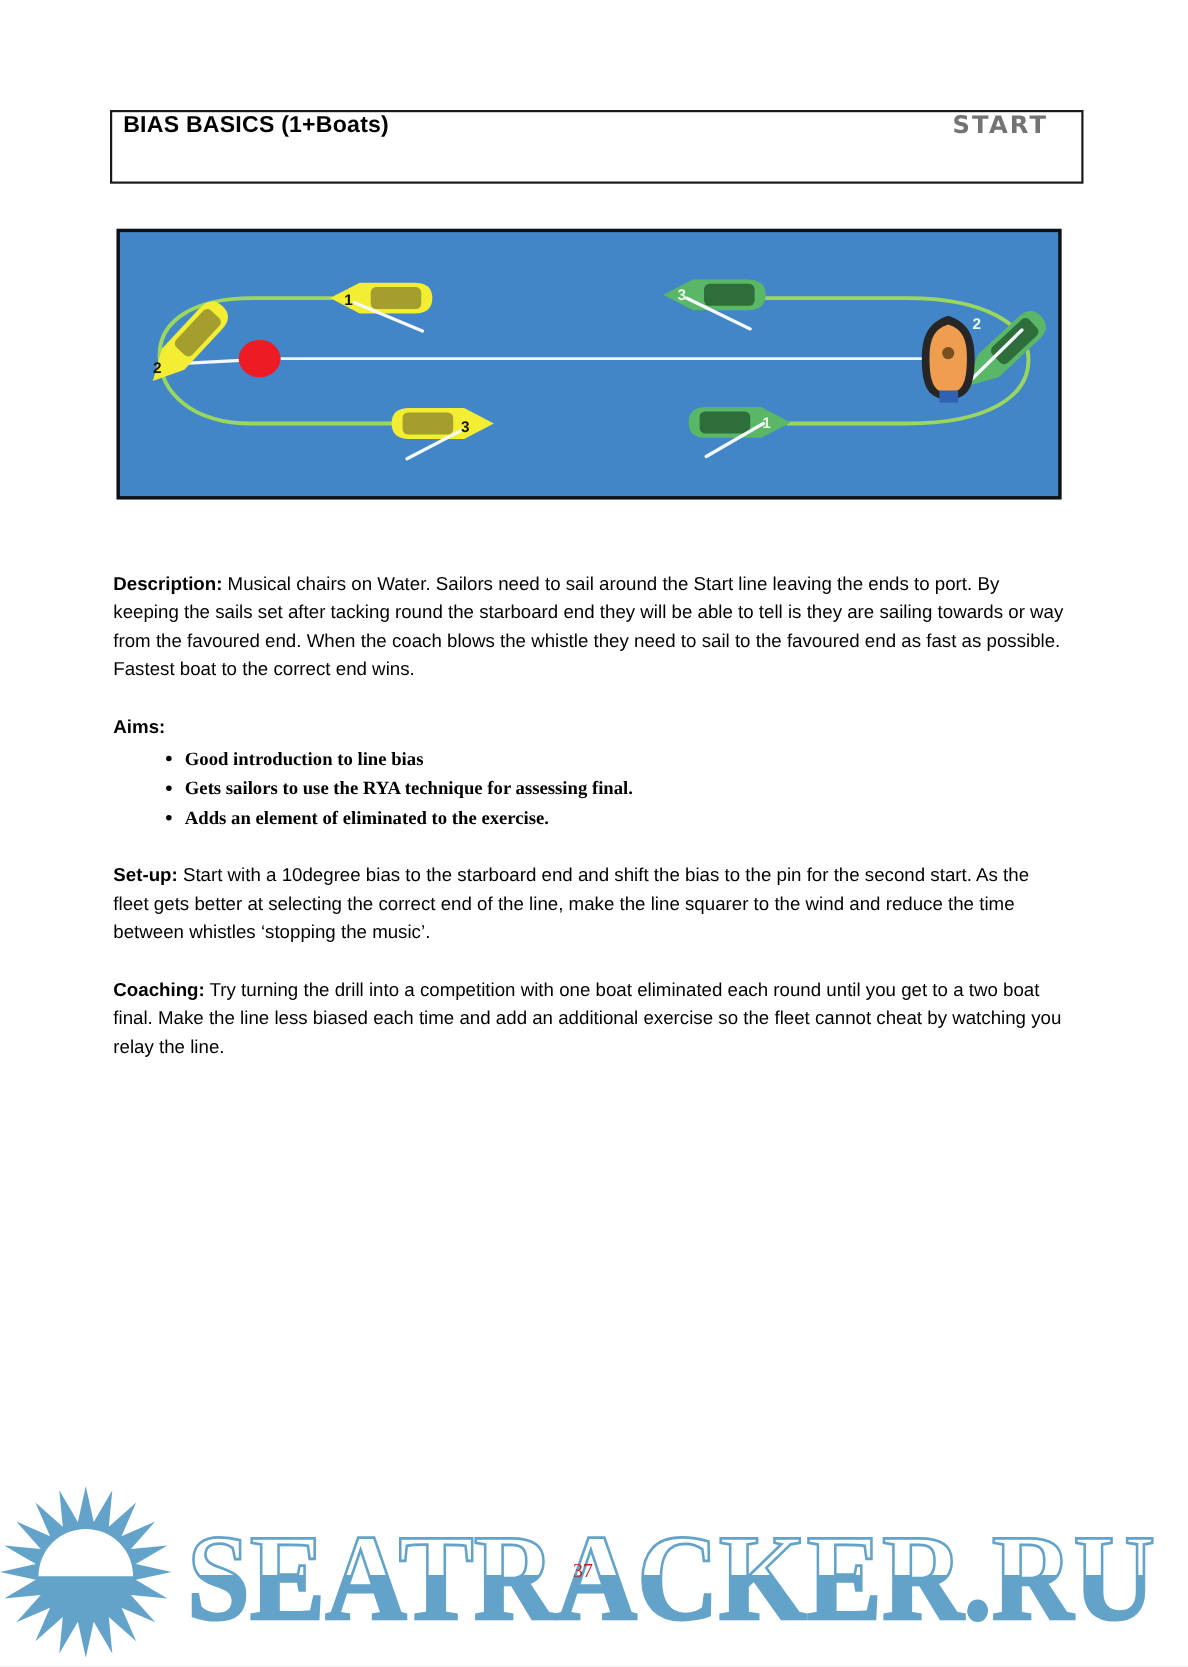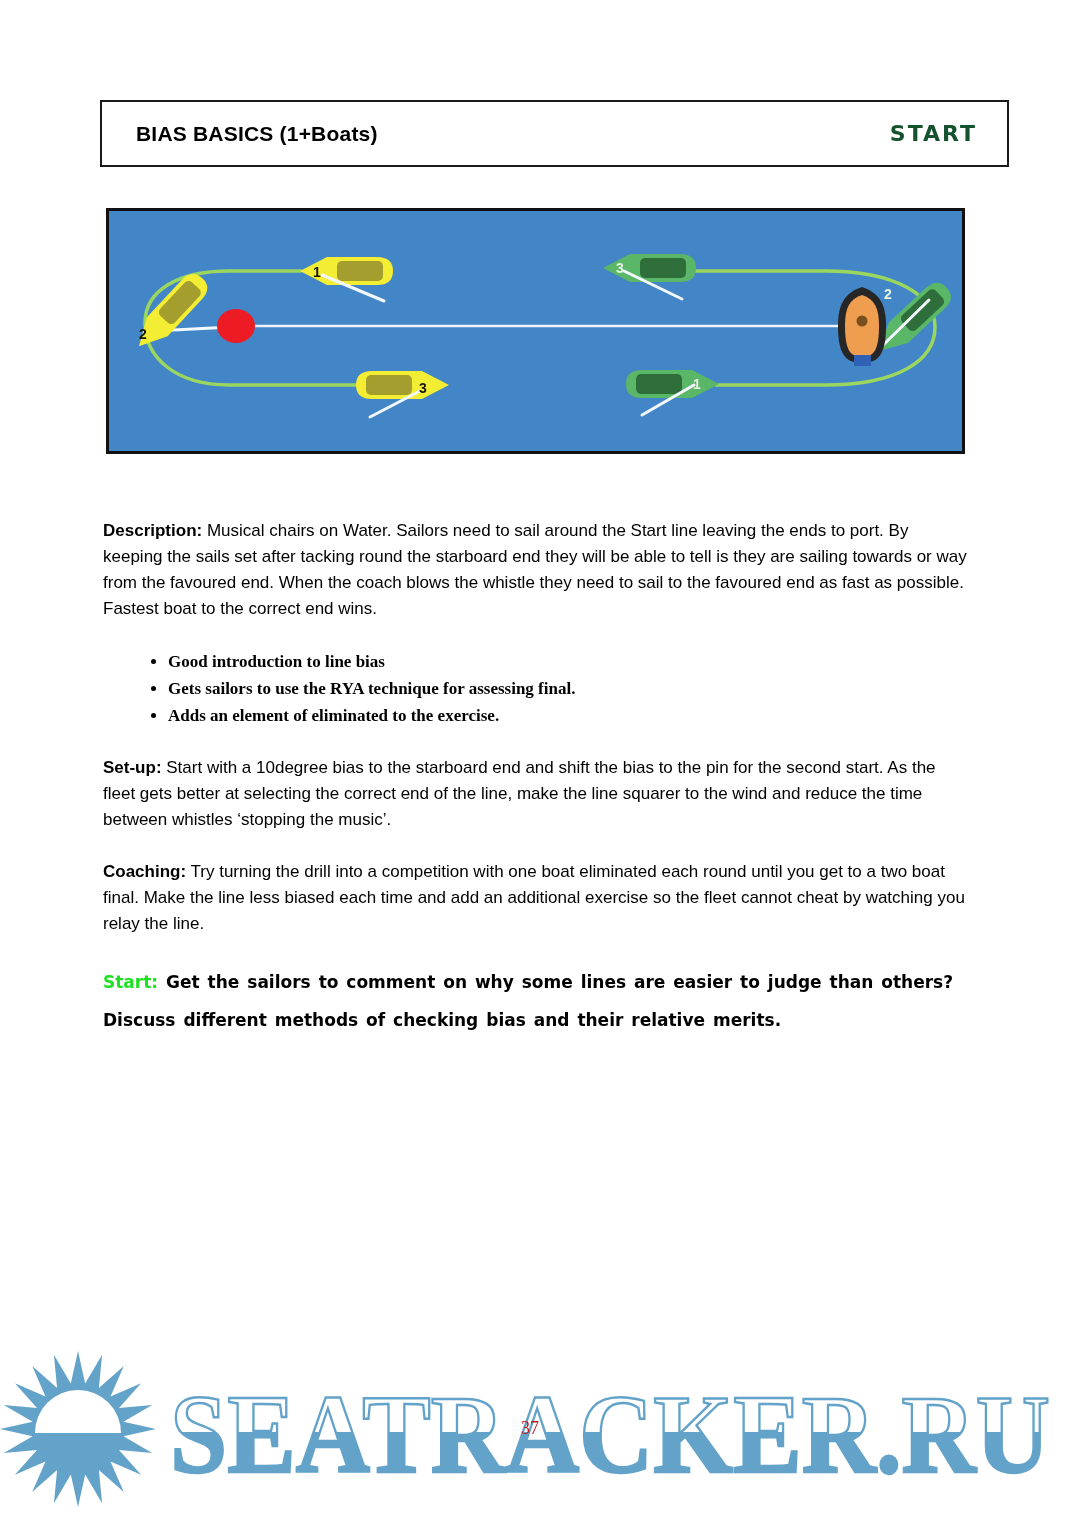--- a/index.html
+++ b/index.html
@@ -12,8 +12,8 @@
   .header-box{
     position:absolute;left:100px;top:100px;width:841px;height:63px;
     border:2px solid #1a1a1a;background:#fff;
-    display:flex;align-items:center;justify-content:space-between;
-    padding:0 30px 0 34px;box-sizing:content-box;
+    display:flex;justify-content:space-between;
+    padding:0 30px 0 10px;box-sizing:content-box;
   }
   .header-title{font-size:21px;font-weight:bold;letter-spacing:.2px;}
   .header-tag{

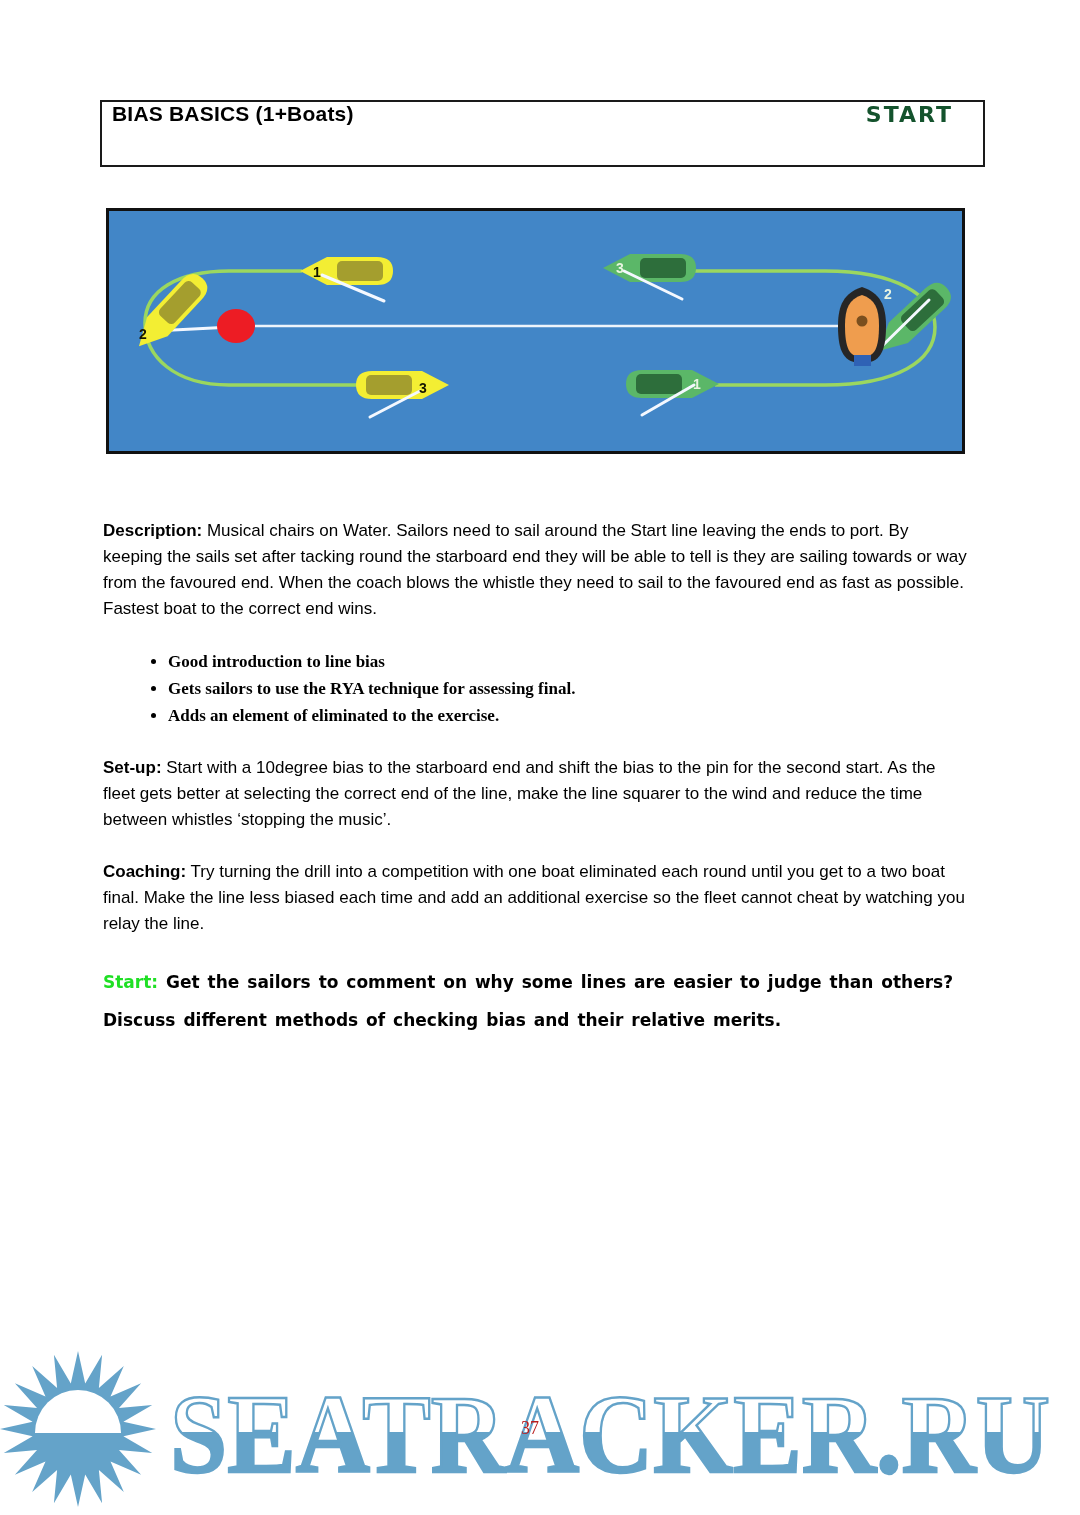--- a/index.html
+++ b/index.html
@@ -54,7 +54,7 @@
 
   <div class="header-box">
     <span class="header-title">BIAS BASICS (1+Boats)</span>
-    <span class="header-tag" style="color:#14532d;">START</span>
+    <span class="header-tag" style="color:#737373;">START</span>
   </div>
 
   <div class="diagram">

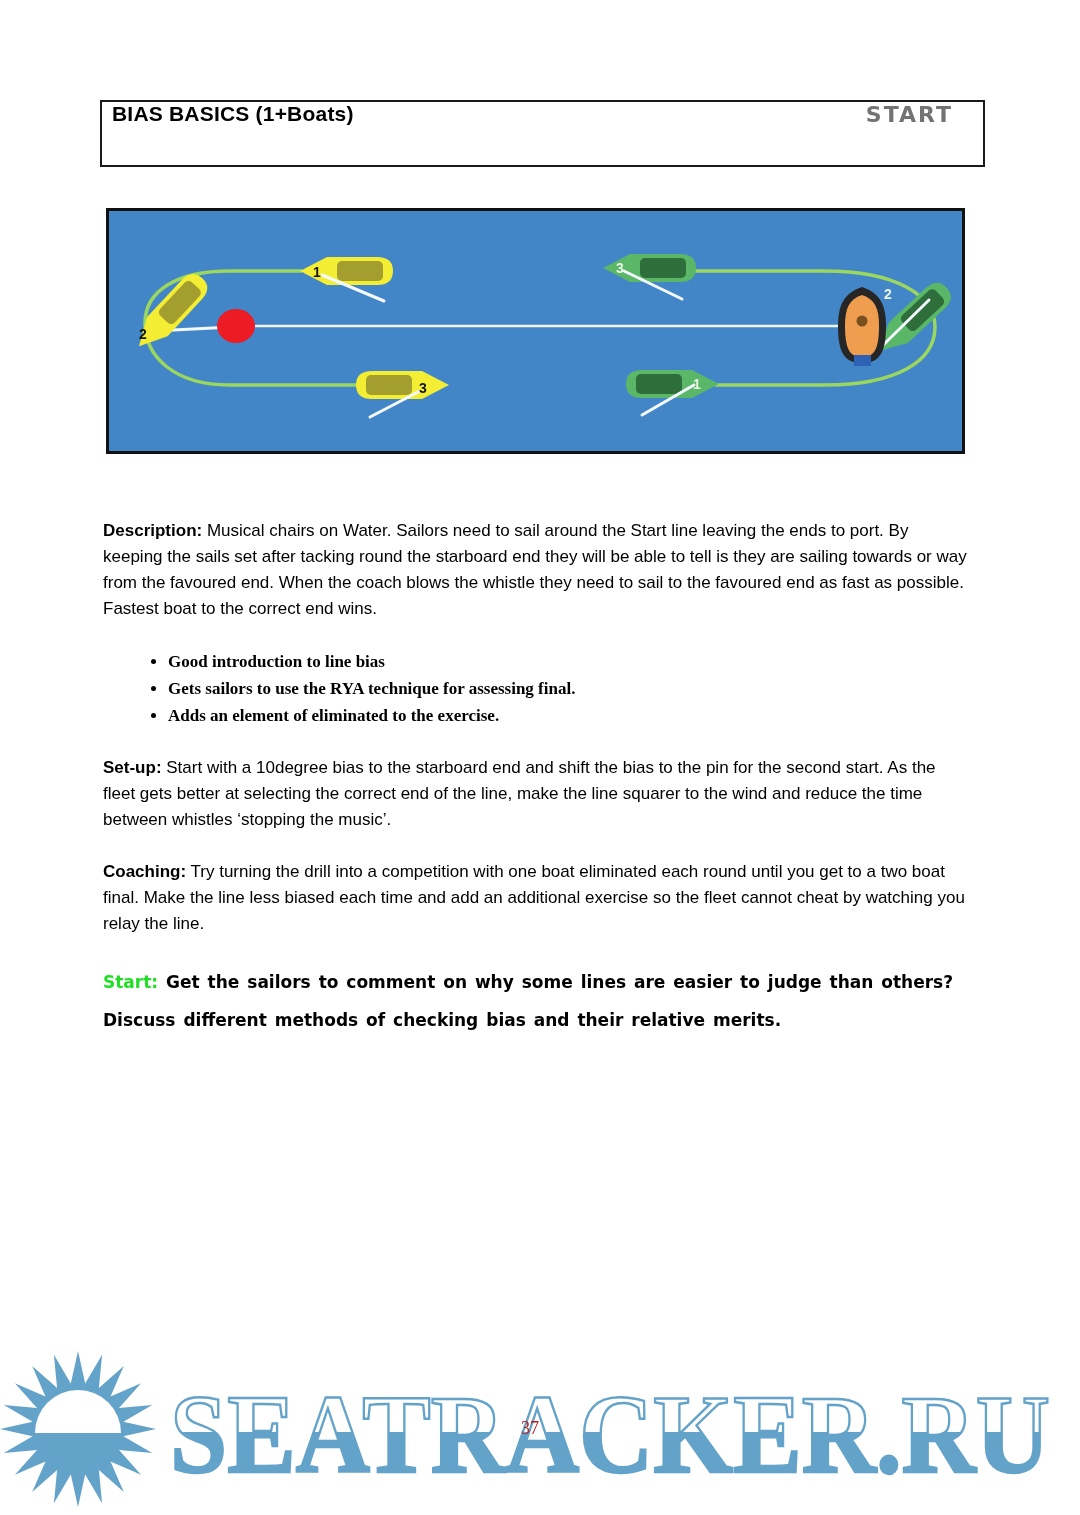--- a/index.html
+++ b/index.html
@@ -130,6 +130,9 @@
       <span>Musical chairs on Water.  Sailors need to sail around the Start line leaving the ends to port. By keeping the sails set after tacking round the starboard end they will be able to tell is they are sailing towards or way from the favoured end. When the coach blows the whistle they need to sail to the favoured end as fast as possible. Fastest boat to the correct end wins.</span>
     </p>
 
+    <p class="coach-head">
+      <b>Aims:</b>
+    </p>
     <ul class="aims">
       <li>Good introduction to line bias</li>
       <li>Gets sailors to use the RYA technique for assessing final.</li>

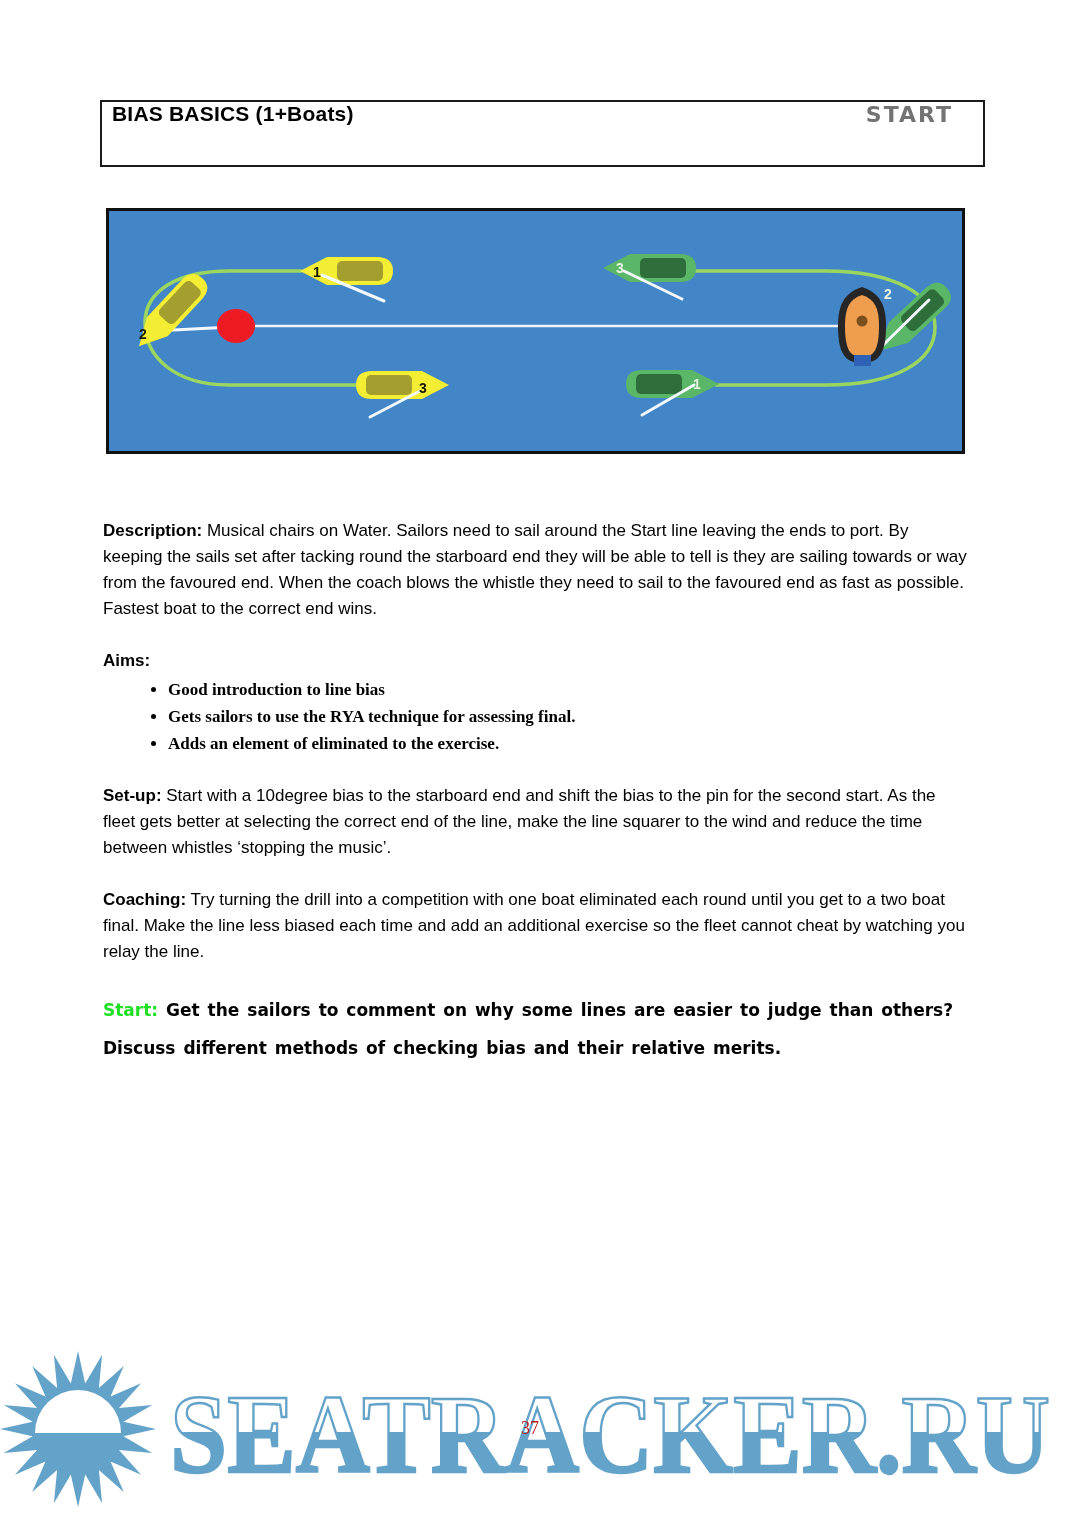--- a/index.html
+++ b/index.html
@@ -149,10 +149,6 @@
       <span>Try turning the drill into a competition with one boat eliminated each round until you get to a two boat final.  Make the line less biased each time and add an additional exercise so the fleet cannot cheat by watching you relay the line.</span>
     </p>
 
-    <p class="comic">
-      <span style="color:#1fdf24;">Start:</span>
-      <span>Get the sailors to comment on why some lines are easier to judge than others?  Discuss different methods of checking bias and their relative merits.</span>
-    </p>
   </div>
 
   <div class="watermark">

